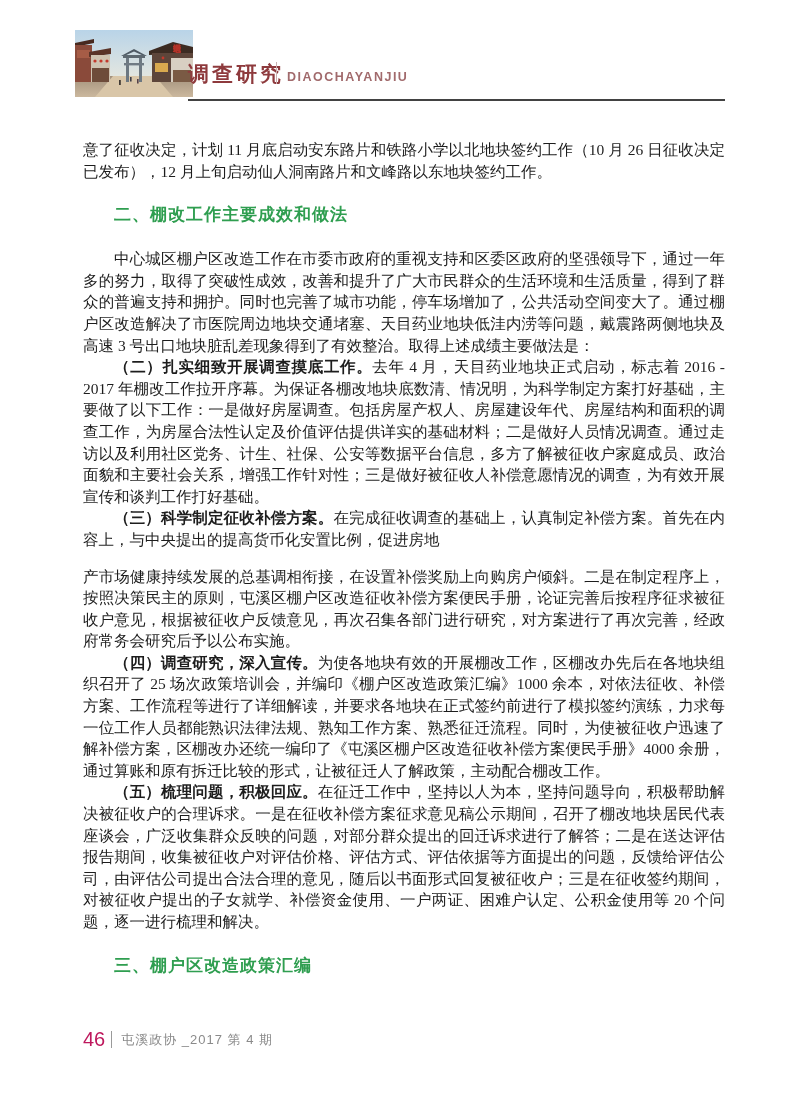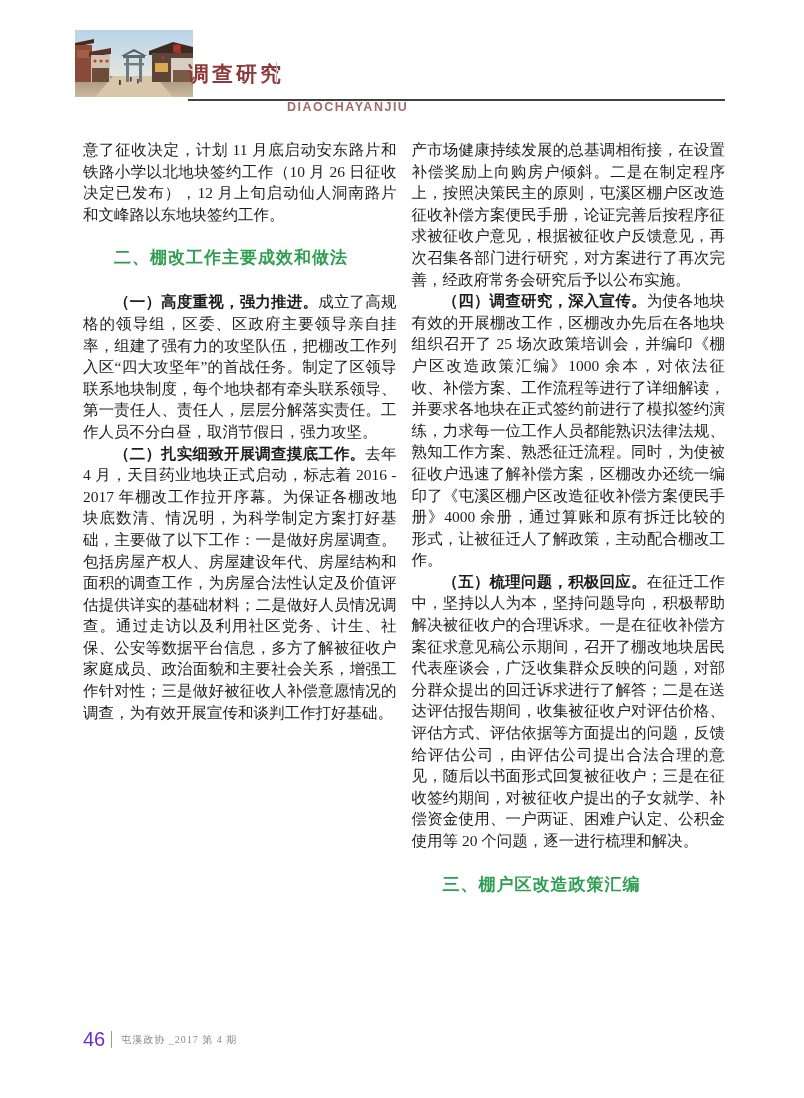--- a/index.html
+++ b/index.html
@@ -55,7 +55,6 @@
     color: #a16a6c;
     font-weight: 700;
     font-family: "Liberation Sans", "DejaVu Sans", sans-serif;
-    margin-top: 30px;
   }
   .header-rule {
     position: absolute;

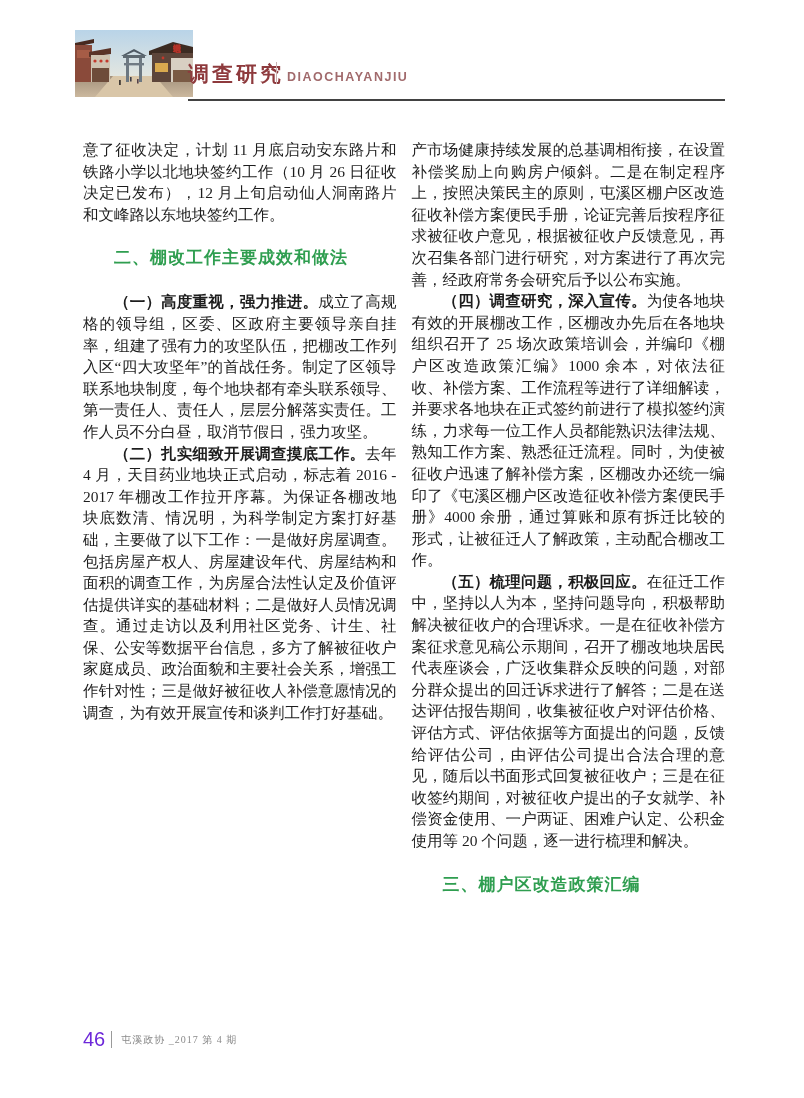--- a/index.html
+++ b/index.html
@@ -70,6 +70,7 @@
     width: 642px;
     display: flex;
     gap: 15px;
+    flex-direction: column;
   }
   .col { flex: 1; min-width: 0; }
   .col p {

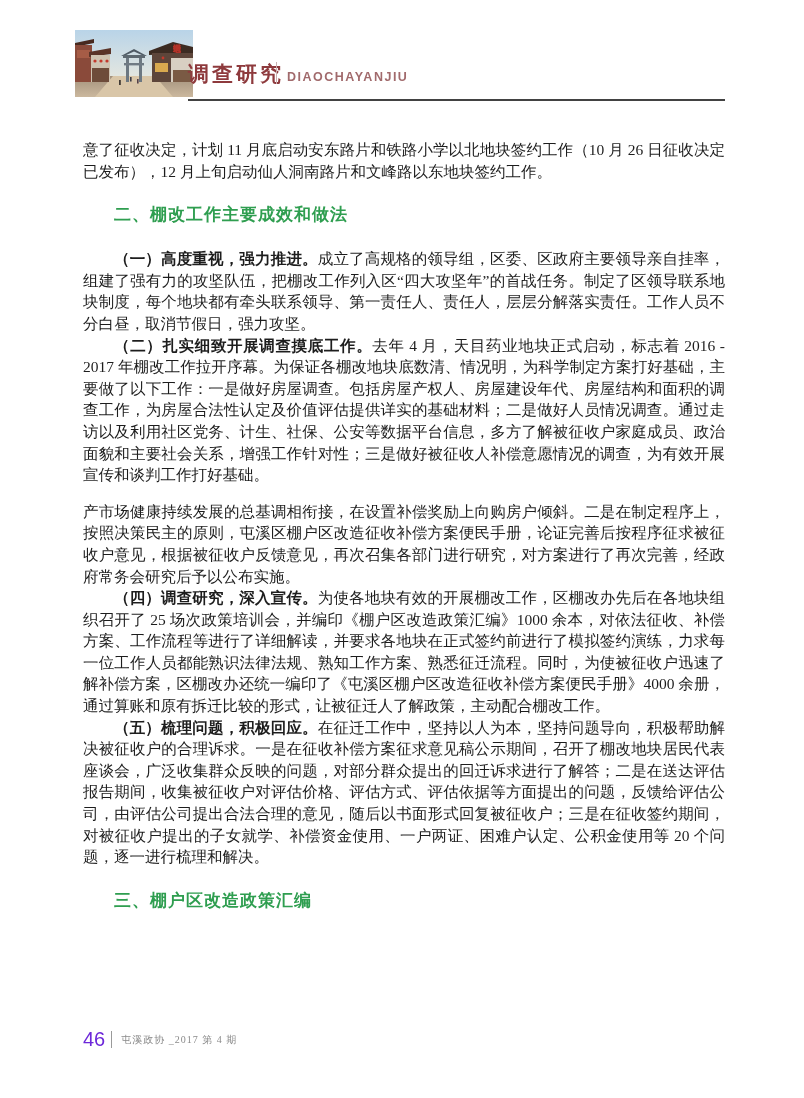--- a/index.html
+++ b/index.html
@@ -185,6 +185,7 @@
 
       <h3>二、棚改工作主要成效和做法</h3>
 
+      <p class="indent"><span>中心城区棚户区改造工作在市委市政府的重视支持和区委区政府的坚强领导下，通过一年多的努力，取得了突破性成效，改善和提升了广大市民群众的生活环境和生活质量，得到了群众的普遍支持和拥护。同时也完善了城市功能，停车场增加了，公共活动空间变大了。通过棚户区改造解决了市医院周边地块交通堵塞、天目药业地块低洼内涝等问题，戴震路两侧地块及高速 3 号出口地块脏乱差现象得到了有效整治。取得上述成绩主要做法是：</span></p>
 
       <p class="indent"><span class="lead">（一）高度重视，强力推进。</span><span>成立了高规格的领导组，区委、区政府主要领导亲自挂率，组建了强有力的攻坚队伍，把棚改工作列入区“四大攻坚年”的首战任务。制定了区领导联系地块制度，每个地块都有牵头联系领导、第一责任人、责任人，层层分解落实责任。工作人员不分白昼，取消节假日，强力攻坚。</span></p>
 

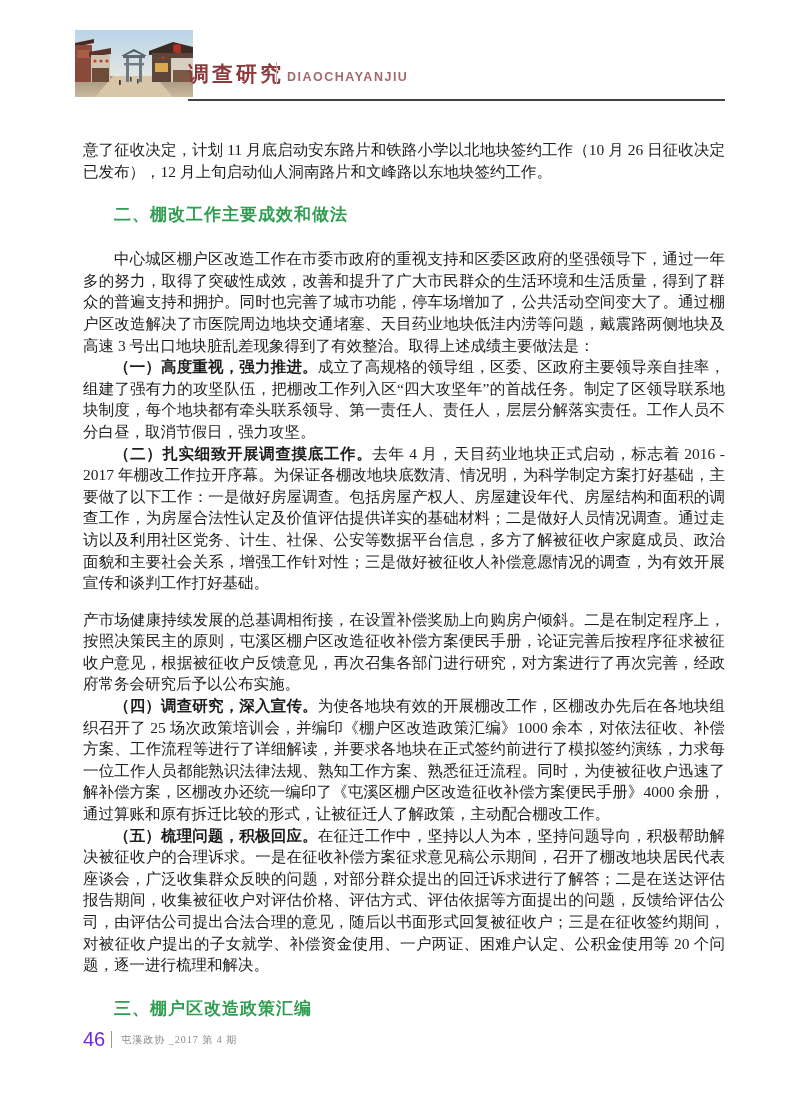--- a/index.html
+++ b/index.html
@@ -187,7 +187,6 @@
 
       <p class="indent"><span>中心城区棚户区改造工作在市委市政府的重视支持和区委区政府的坚强领导下，通过一年多的努力，取得了突破性成效，改善和提升了广大市民群众的生活环境和生活质量，得到了群众的普遍支持和拥护。同时也完善了城市功能，停车场增加了，公共活动空间变大了。通过棚户区改造解决了市医院周边地块交通堵塞、天目药业地块低洼内涝等问题，戴震路两侧地块及高速 3 号出口地块脏乱差现象得到了有效整治。取得上述成绩主要做法是：</span></p>
 
-      <p class="indent"><span class="lead">（一）高度重视，强力推进。</span><span>成立了高规格的领导组，区委、区政府主要领导亲自挂率，组建了强有力的攻坚队伍，把棚改工作列入区“四大攻坚年”的首战任务。制定了区领导联系地块制度，每个地块都有牵头联系领导、第一责任人、责任人，层层分解落实责任。工作人员不分白昼，取消节假日，强力攻坚。</span></p>
 
       <p class="indent"><span class="lead">（二）扎实细致开展调查摸底工作。</span><span>去年 4 月，天目药业地块正式启动，标志着 2016 - 2017 年棚改工作拉开序幕。为保证各棚改地块底数清、情况明，为科学制定方案打好基础，主要做了以下工作：一是做好房屋调查。包括房屋产权人、房屋建设年代、房屋结构和面积的调查工作，为房屋合法性认定及价值评估提供详实的基础材料；二是做好人员情况调查。通过走访以及利用社区党务、计生、社保、公安等数据平台信息，多方了解被征收户家庭成员、政治面貌和主要社会关系，增强工作针对性；三是做好被征收人补偿意愿情况的调查，为有效开展宣传和谈判工作打好基础。</span></p>
 

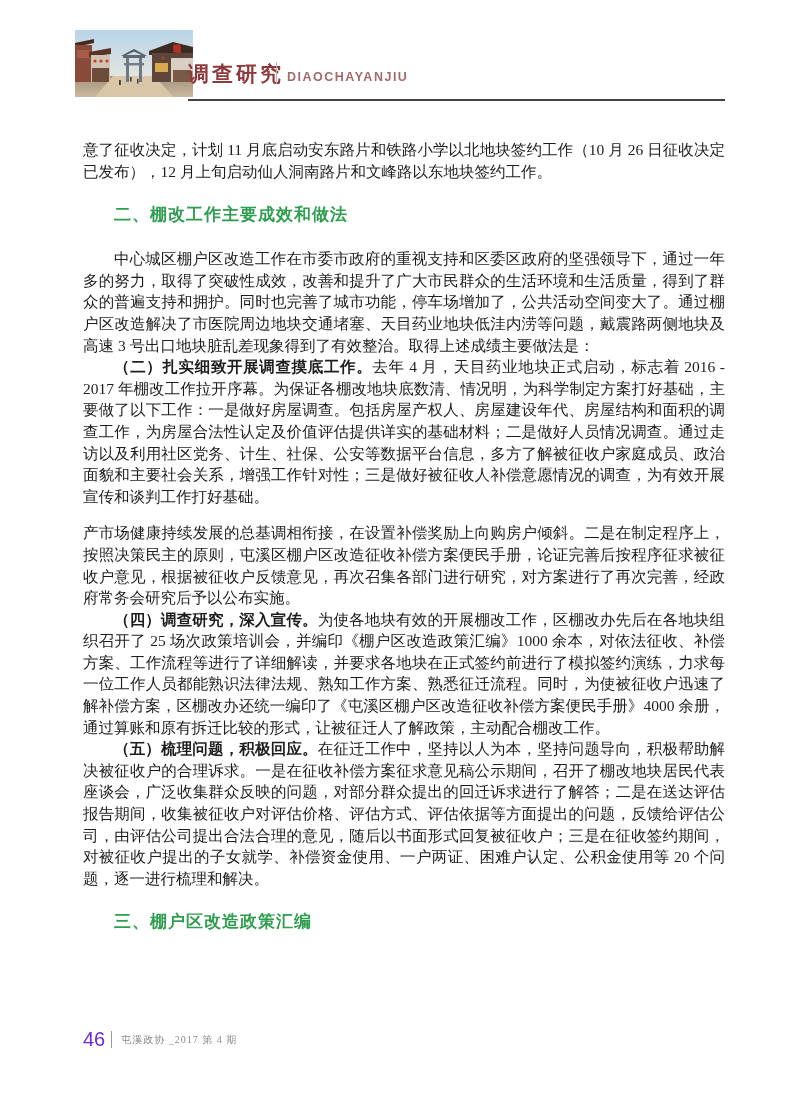--- a/index.html
+++ b/index.html
@@ -190,6 +190,7 @@
 
       <p class="indent"><span class="lead">（二）扎实细致开展调查摸底工作。</span><span>去年 4 月，天目药业地块正式启动，标志着 2016 - 2017 年棚改工作拉开序幕。为保证各棚改地块底数清、情况明，为科学制定方案打好基础，主要做了以下工作：一是做好房屋调查。包括房屋产权人、房屋建设年代、房屋结构和面积的调查工作，为房屋合法性认定及价值评估提供详实的基础材料；二是做好人员情况调查。通过走访以及利用社区党务、计生、社保、公安等数据平台信息，多方了解被征收户家庭成员、政治面貌和主要社会关系，增强工作针对性；三是做好被征收人补偿意愿情况的调查，为有效开展宣传和谈判工作打好基础。</span></p>
 
+      <p class="indent"><span class="lead">（三）科学制定征收补偿方案。</span><span>在完成征收调查的基础上，认真制定补偿方案。首先在内容上，与中央提出的提高货币化安置比例，促进房地</span></p>
     </div>
 
     <div class="col">

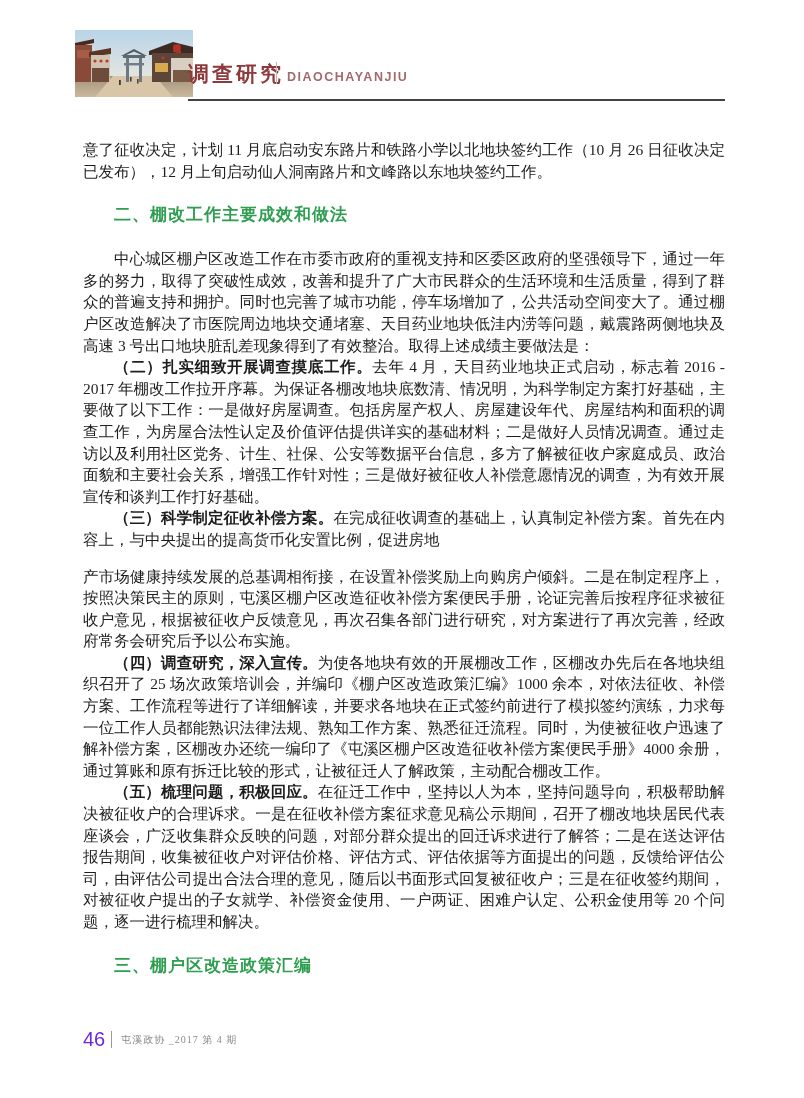--- a/index.html
+++ b/index.html
@@ -104,7 +104,7 @@
   }
   .page-num {
     font-size: 20px;
-    color: #6d28d9;
+    color: #be185d;
     font-family: "Liberation Sans", "DejaVu Sans", sans-serif;
   }
   .footer-divider {

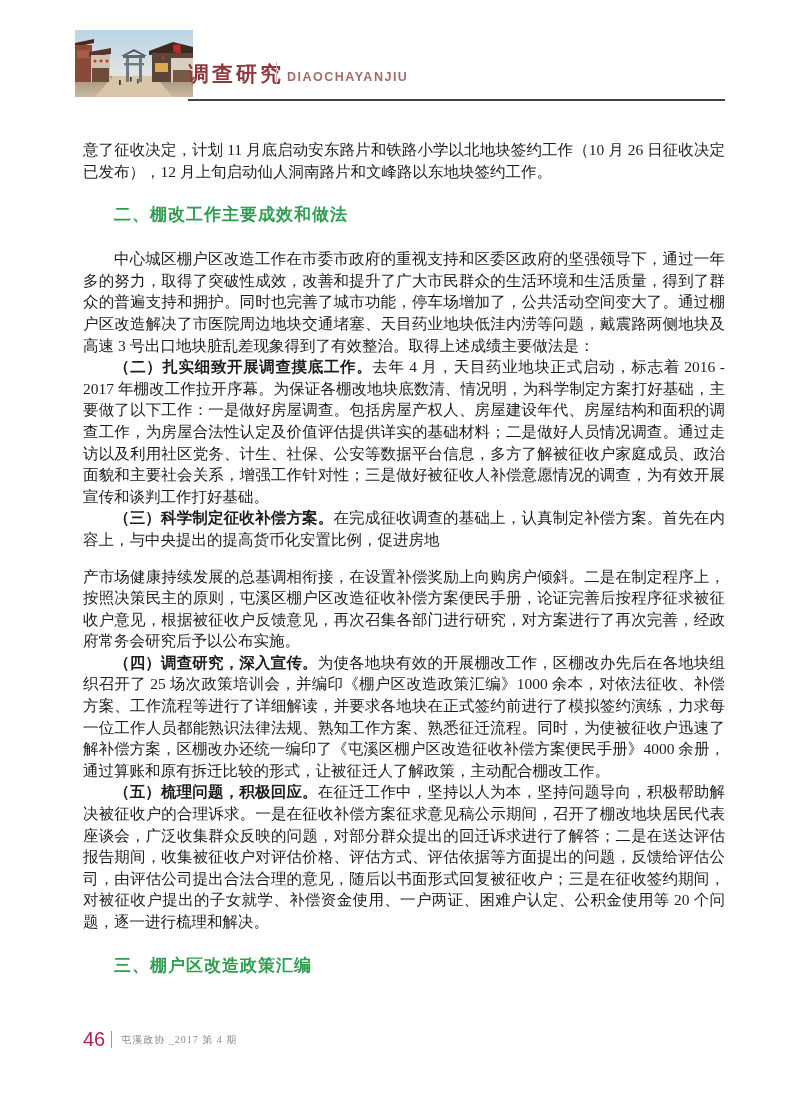--- a/index.html
+++ b/index.html
@@ -113,10 +113,10 @@
     margin: 0 9px 0 6px;
   }
   .journal {
-    font-size: 10px;
+    font-size: 13px;
     letter-spacing: 1px;
     color: #8a8a8a;
-    font-family: Liberation Serif, serif;
+    font-family: Liberation Sans, sans-serif;
   }
 </style>
 </head>

